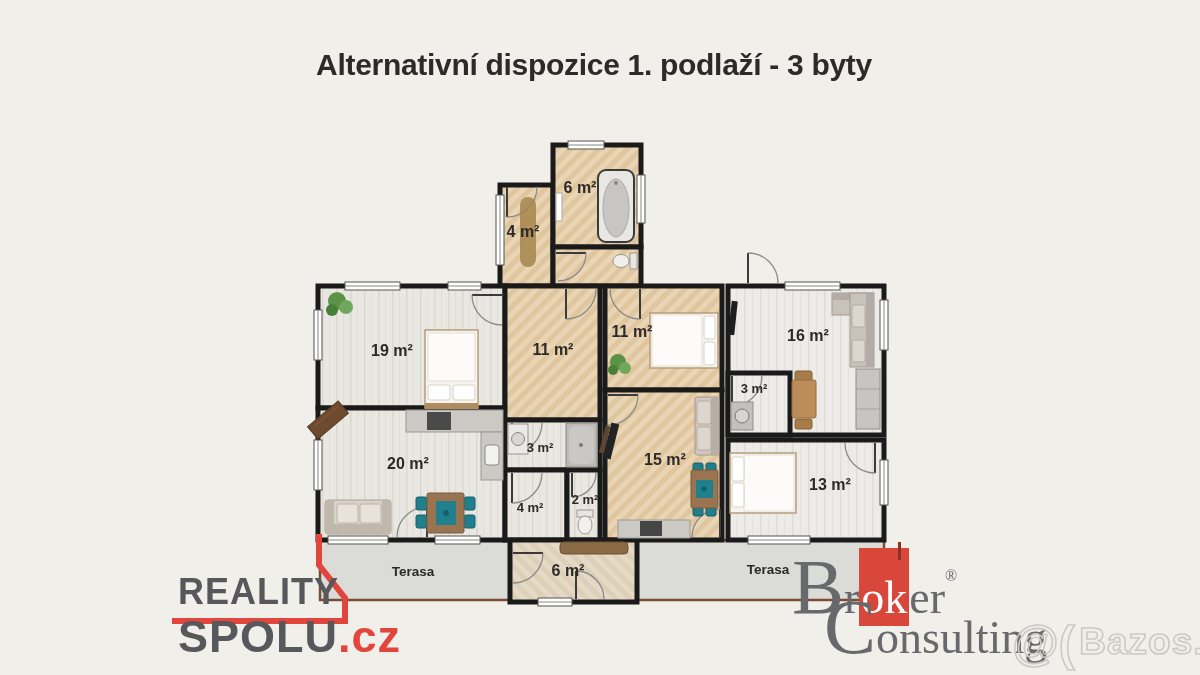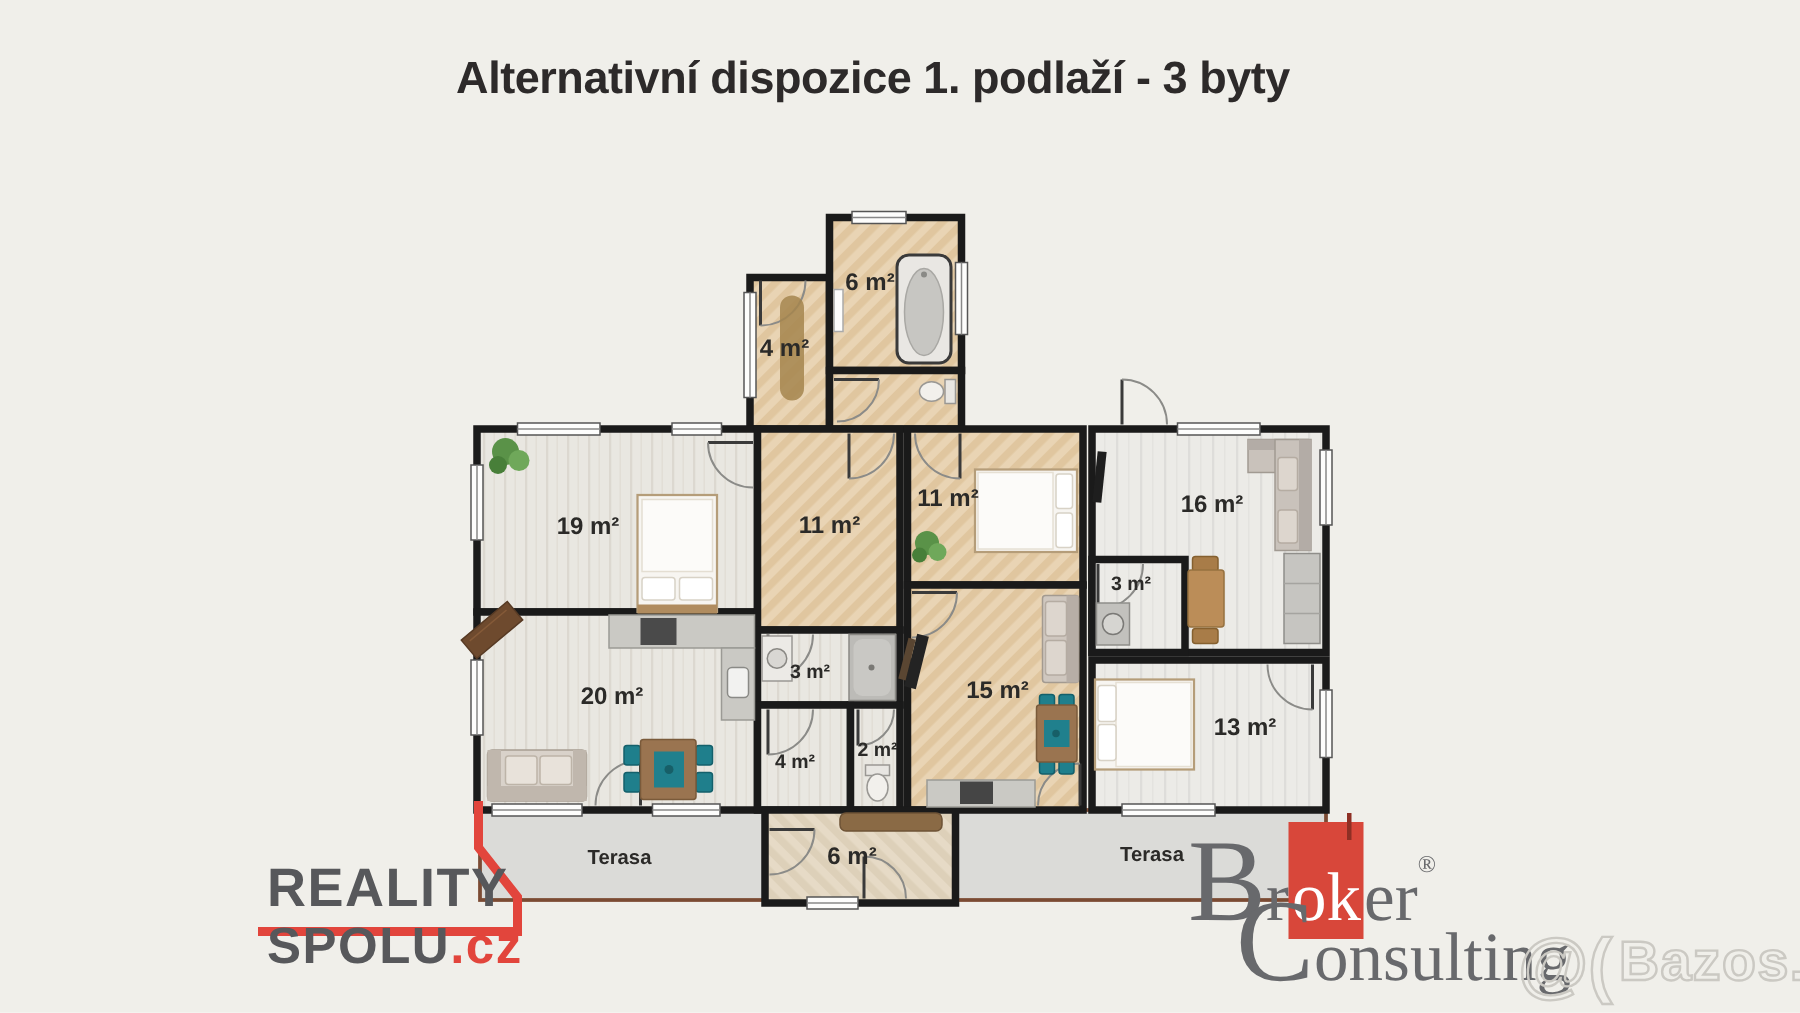--- a/index.html
+++ b/index.html
@@ -8,7 +8,7 @@
     background:#f0efea;font-family:"Liberation Sans",sans-serif;
   }
   .page-title{
-    position:absolute;top:36px;left:0;width:1164px;margin:0;
+    position:absolute;top:36px;left:0;width:1164px;margin:12px;
     text-align:center;font-size:30px;font-weight:700;color:#2d2a2a;
     letter-spacing:-0.3px;
   }

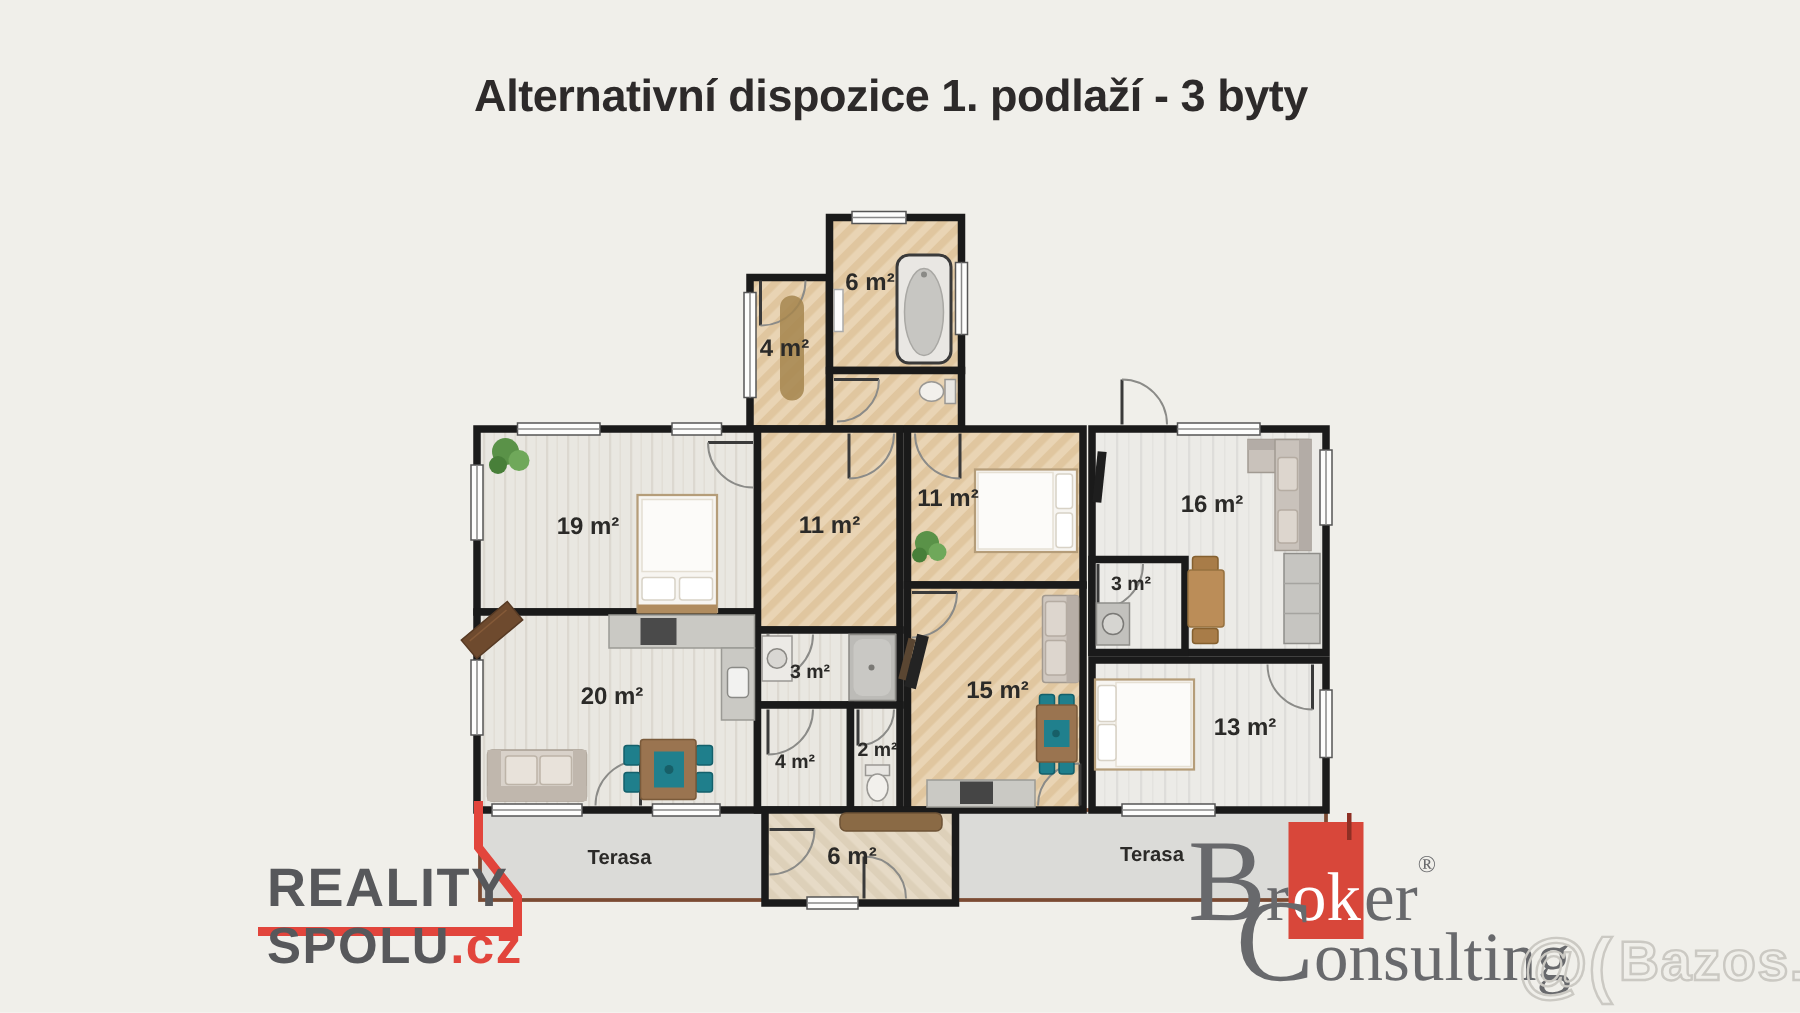--- a/index.html
+++ b/index.html
@@ -18,7 +18,7 @@
   
   .rs-logo{position:absolute;left:178px;top:574px;color:#57585b;font-weight:700;line-height:1.0;}
   .rs-l1{font-size:36px;letter-spacing:1px;}
-  .rs-l2{font-size:34px;letter-spacing:1px;margin-top:4px;}
+  .rs-l2{font-size:45px;letter-spacing:1px;margin-top:4px;}
   .rs-cz{color:#e2453c;}
   
   .bc-logo{position:absolute;left:792px;top:552px;width:280px;color:#68696c;

